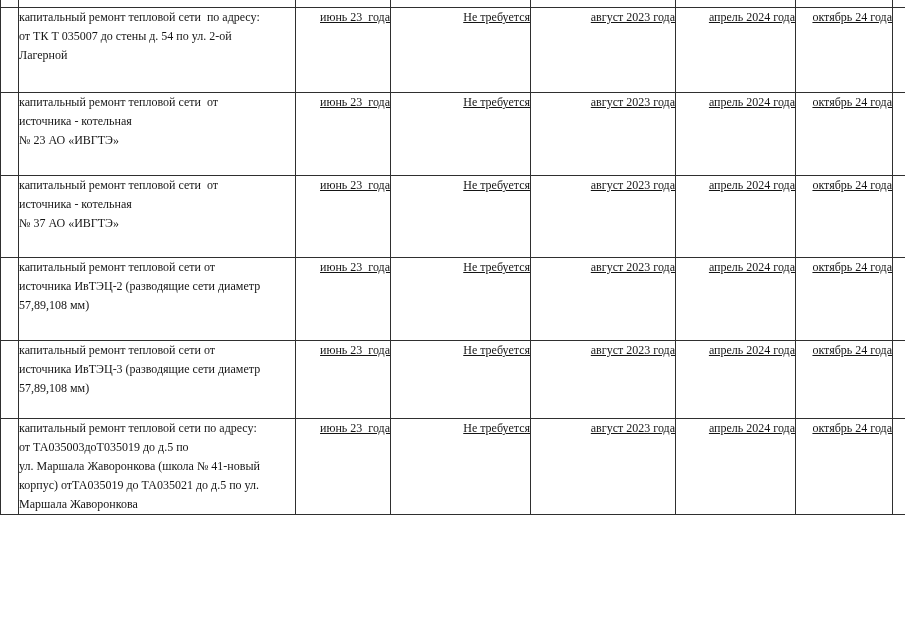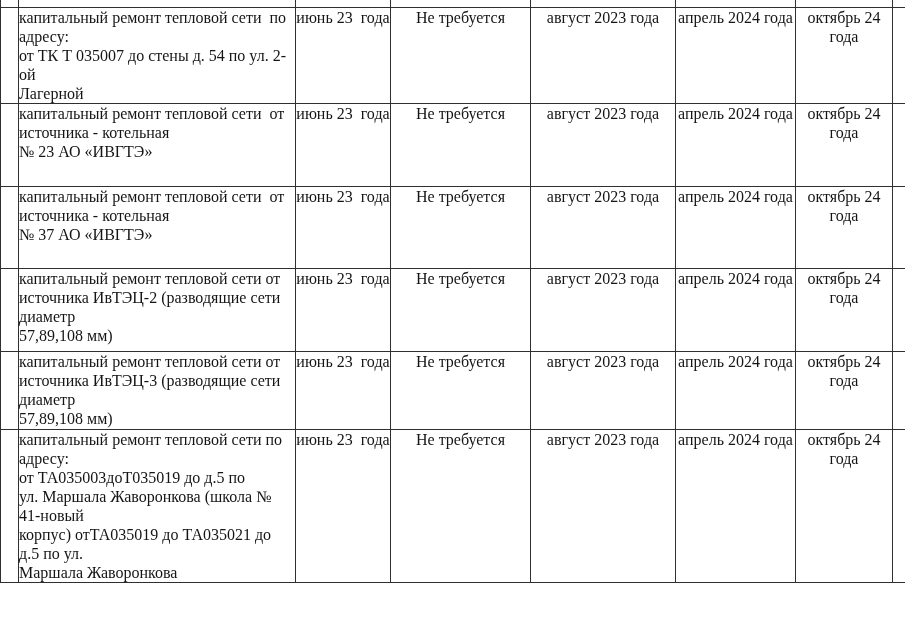--- a/index.html
+++ b/index.html
@@ -25,7 +25,7 @@
   table.schedule td {
     border: 1px solid #2f2f2f;
     vertical-align: top;
-    font-size: 16px;
+    font-size: 12px;
     line-height: 19px;
     padding: 0;
     overflow: hidden;

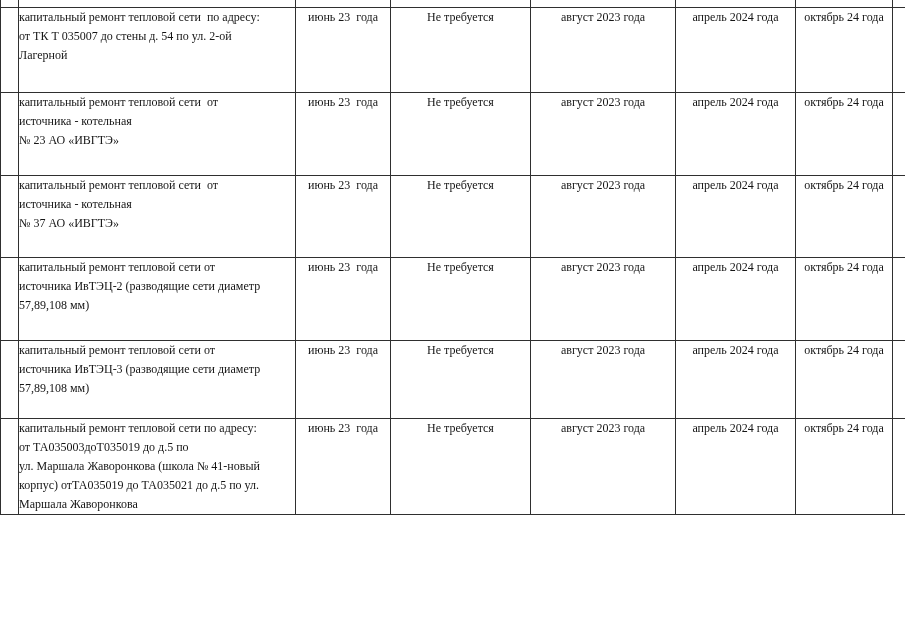--- a/index.html
+++ b/index.html
@@ -44,9 +44,10 @@
     white-space: pre-wrap;
   }
   td.date {
-    text-align: center;
+    text-align: right;
     padding: 2px 2px;
     white-space: pre-wrap;
+    text-decoration: underline;
   }
   tr.r1 { height: 85px; }
   tr.r2 { height: 83px; }

